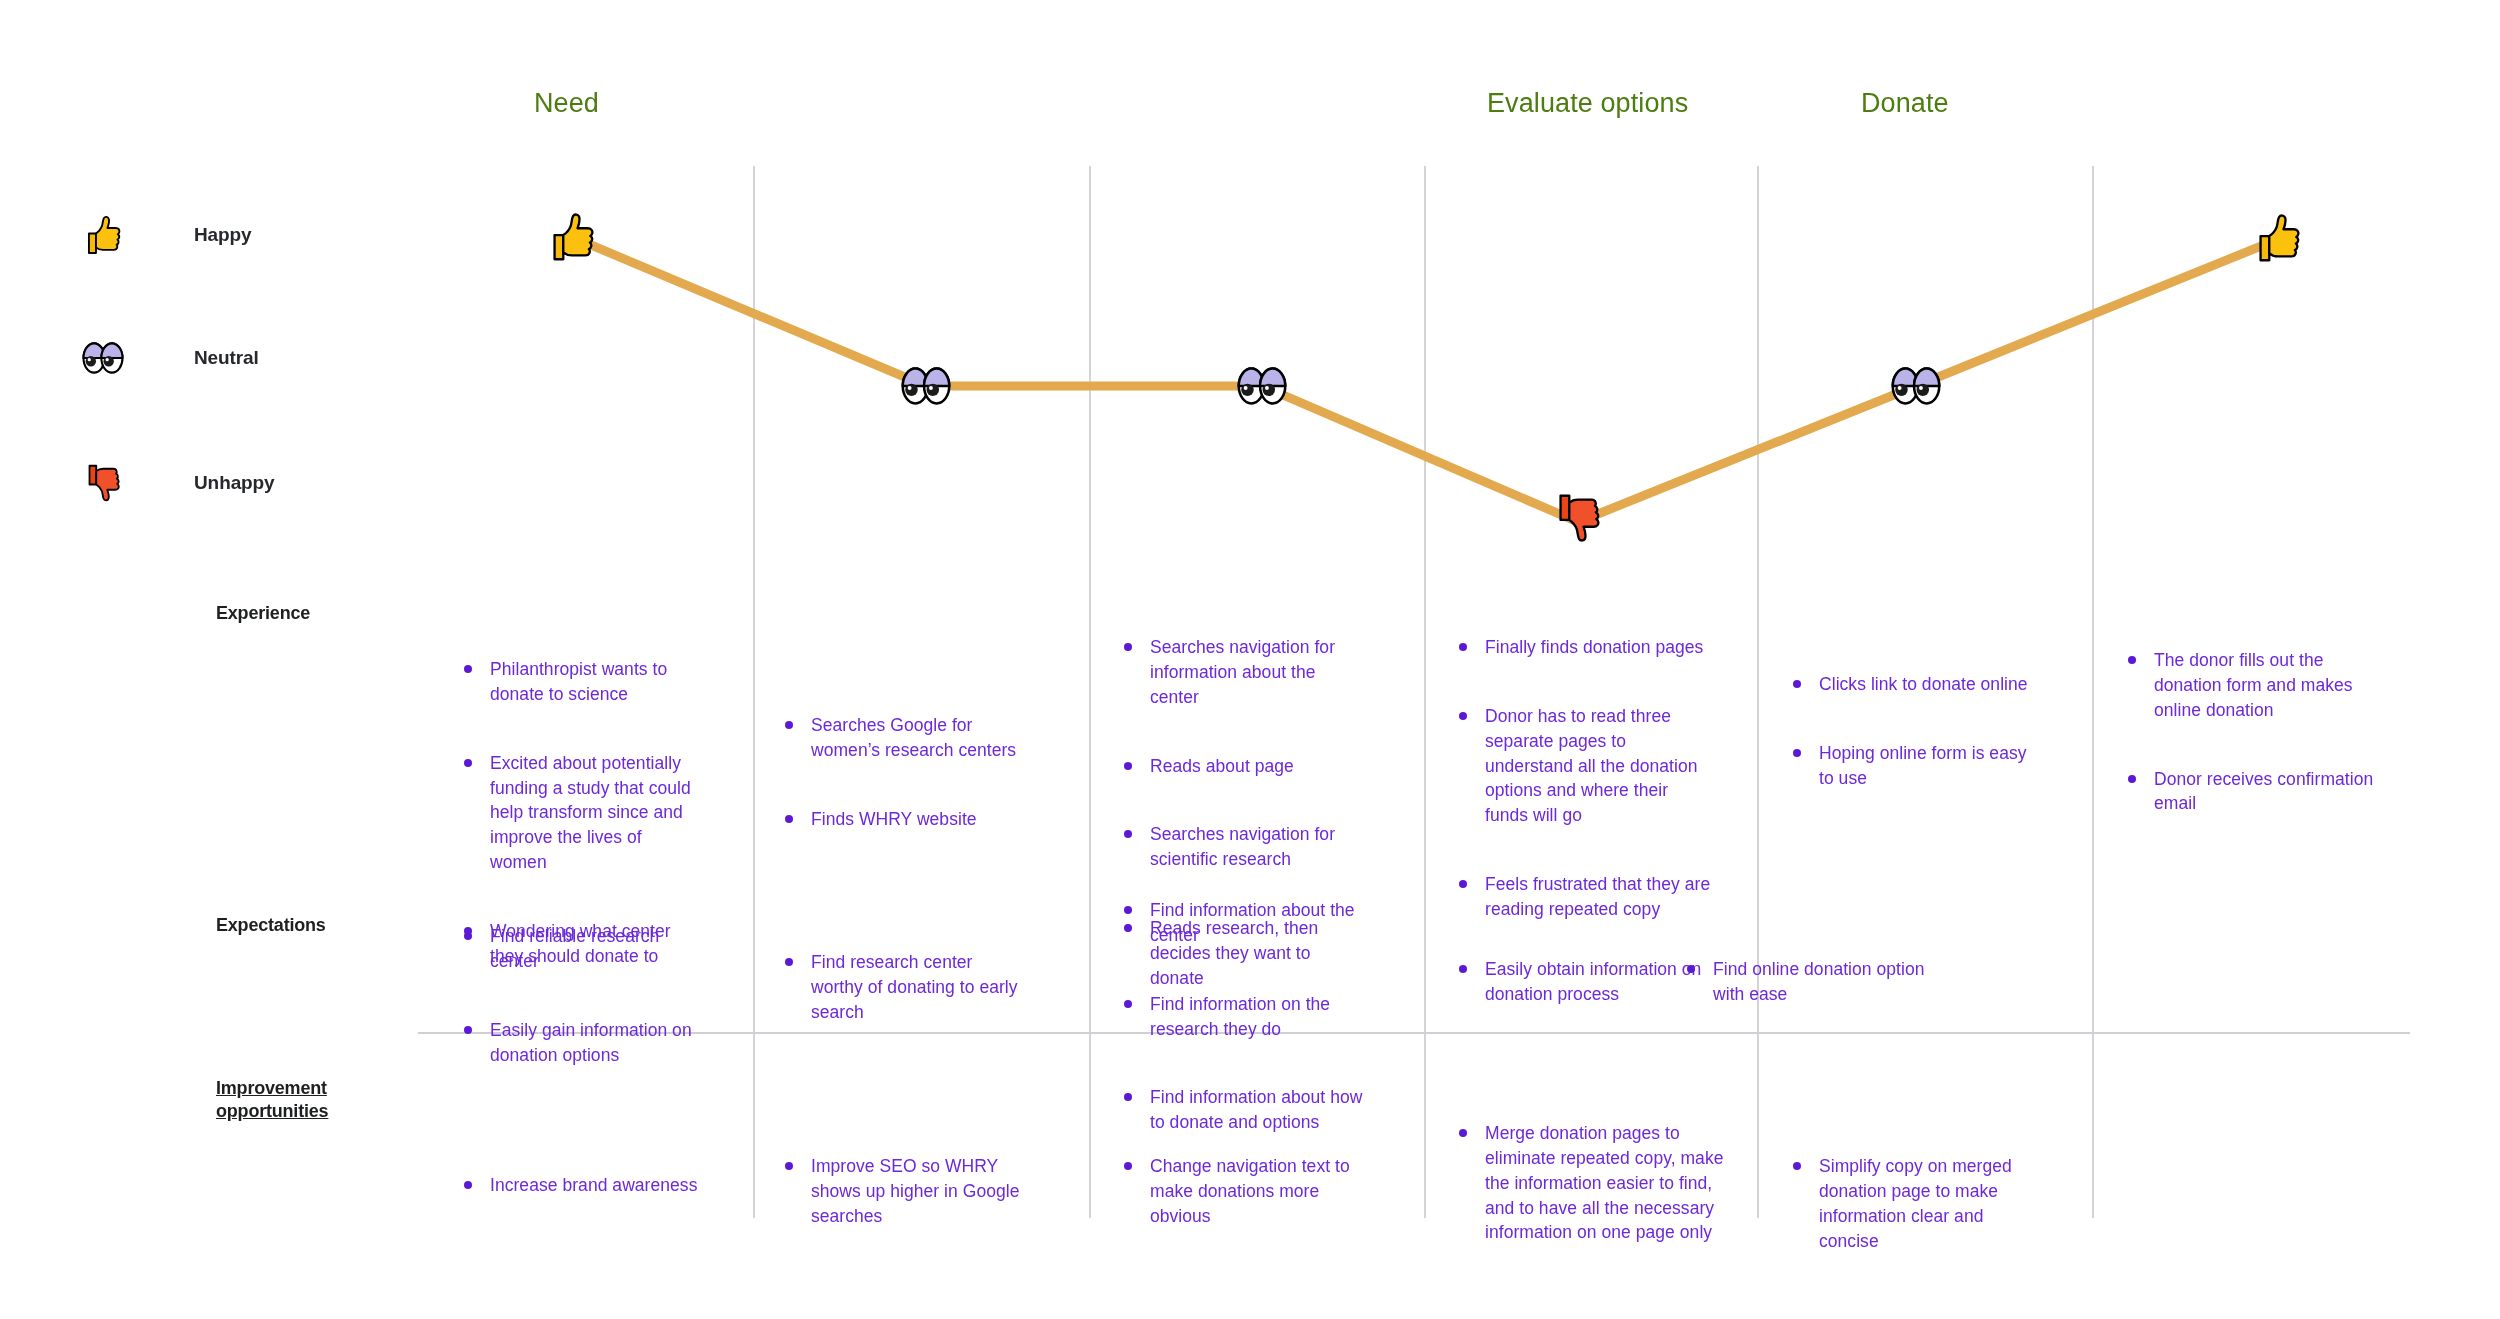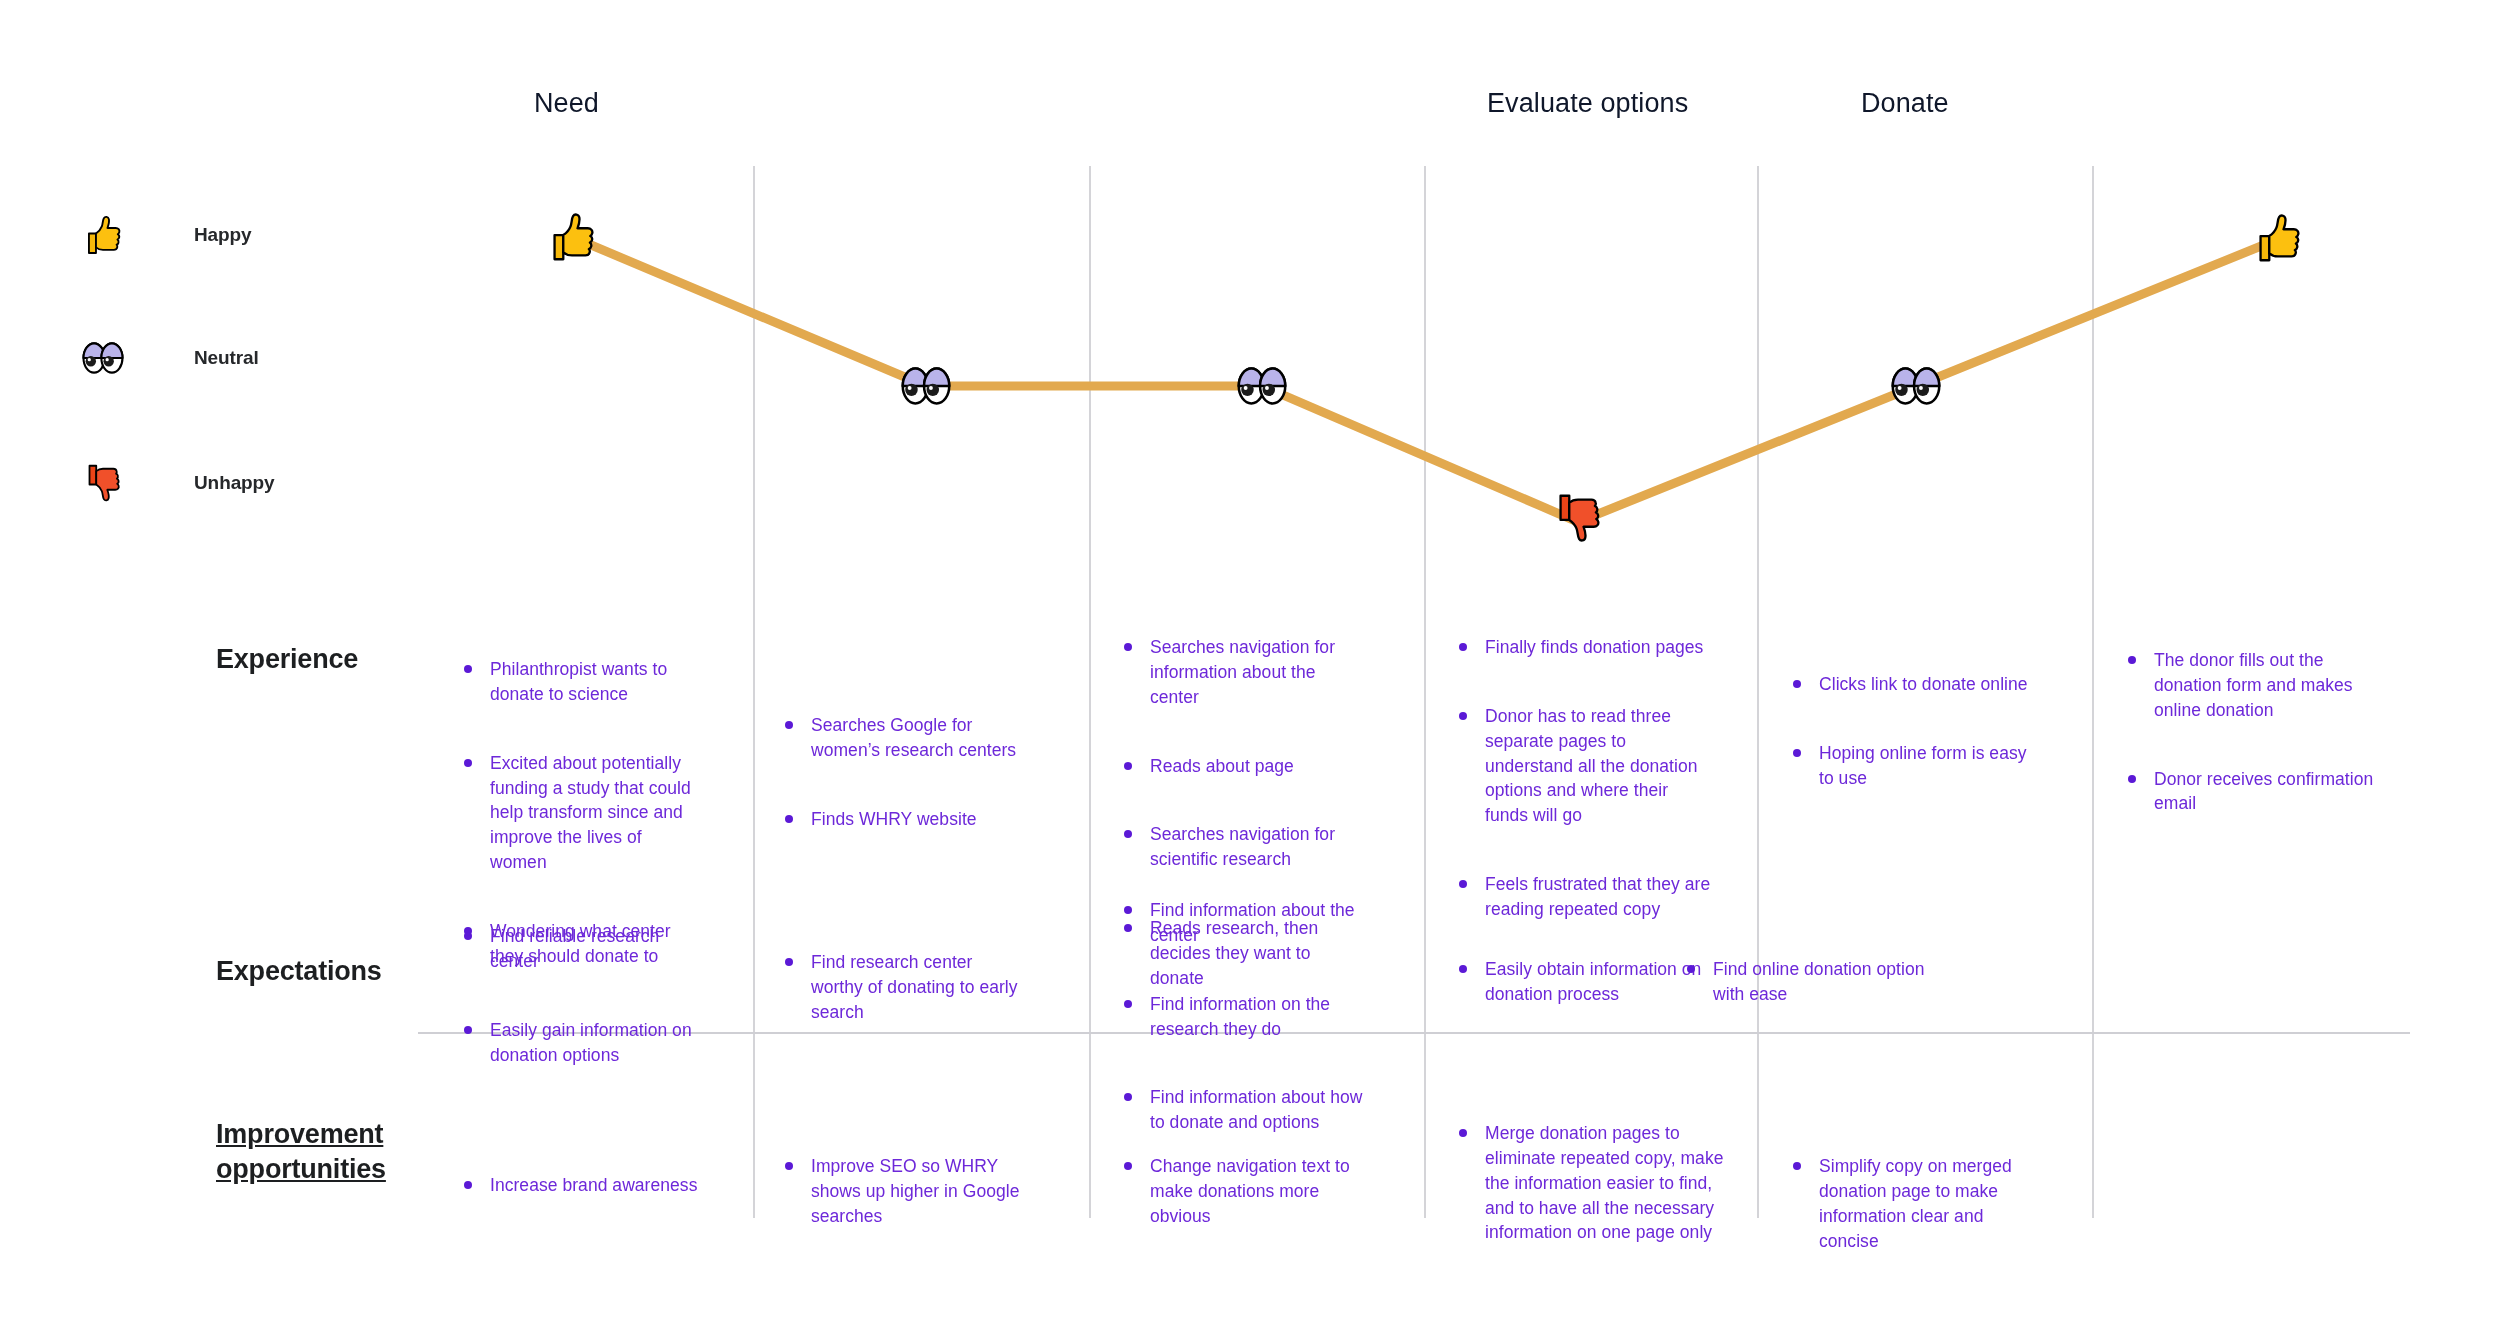--- a/index.html
+++ b/index.html
@@ -42,7 +42,7 @@
     position: absolute;
     font-size: 27px;
     font-weight: 400;
-    color: #0f172a;
+    color: #4d7c0f;
     letter-spacing: .1px;
     white-space: nowrap;
     top: 88px;

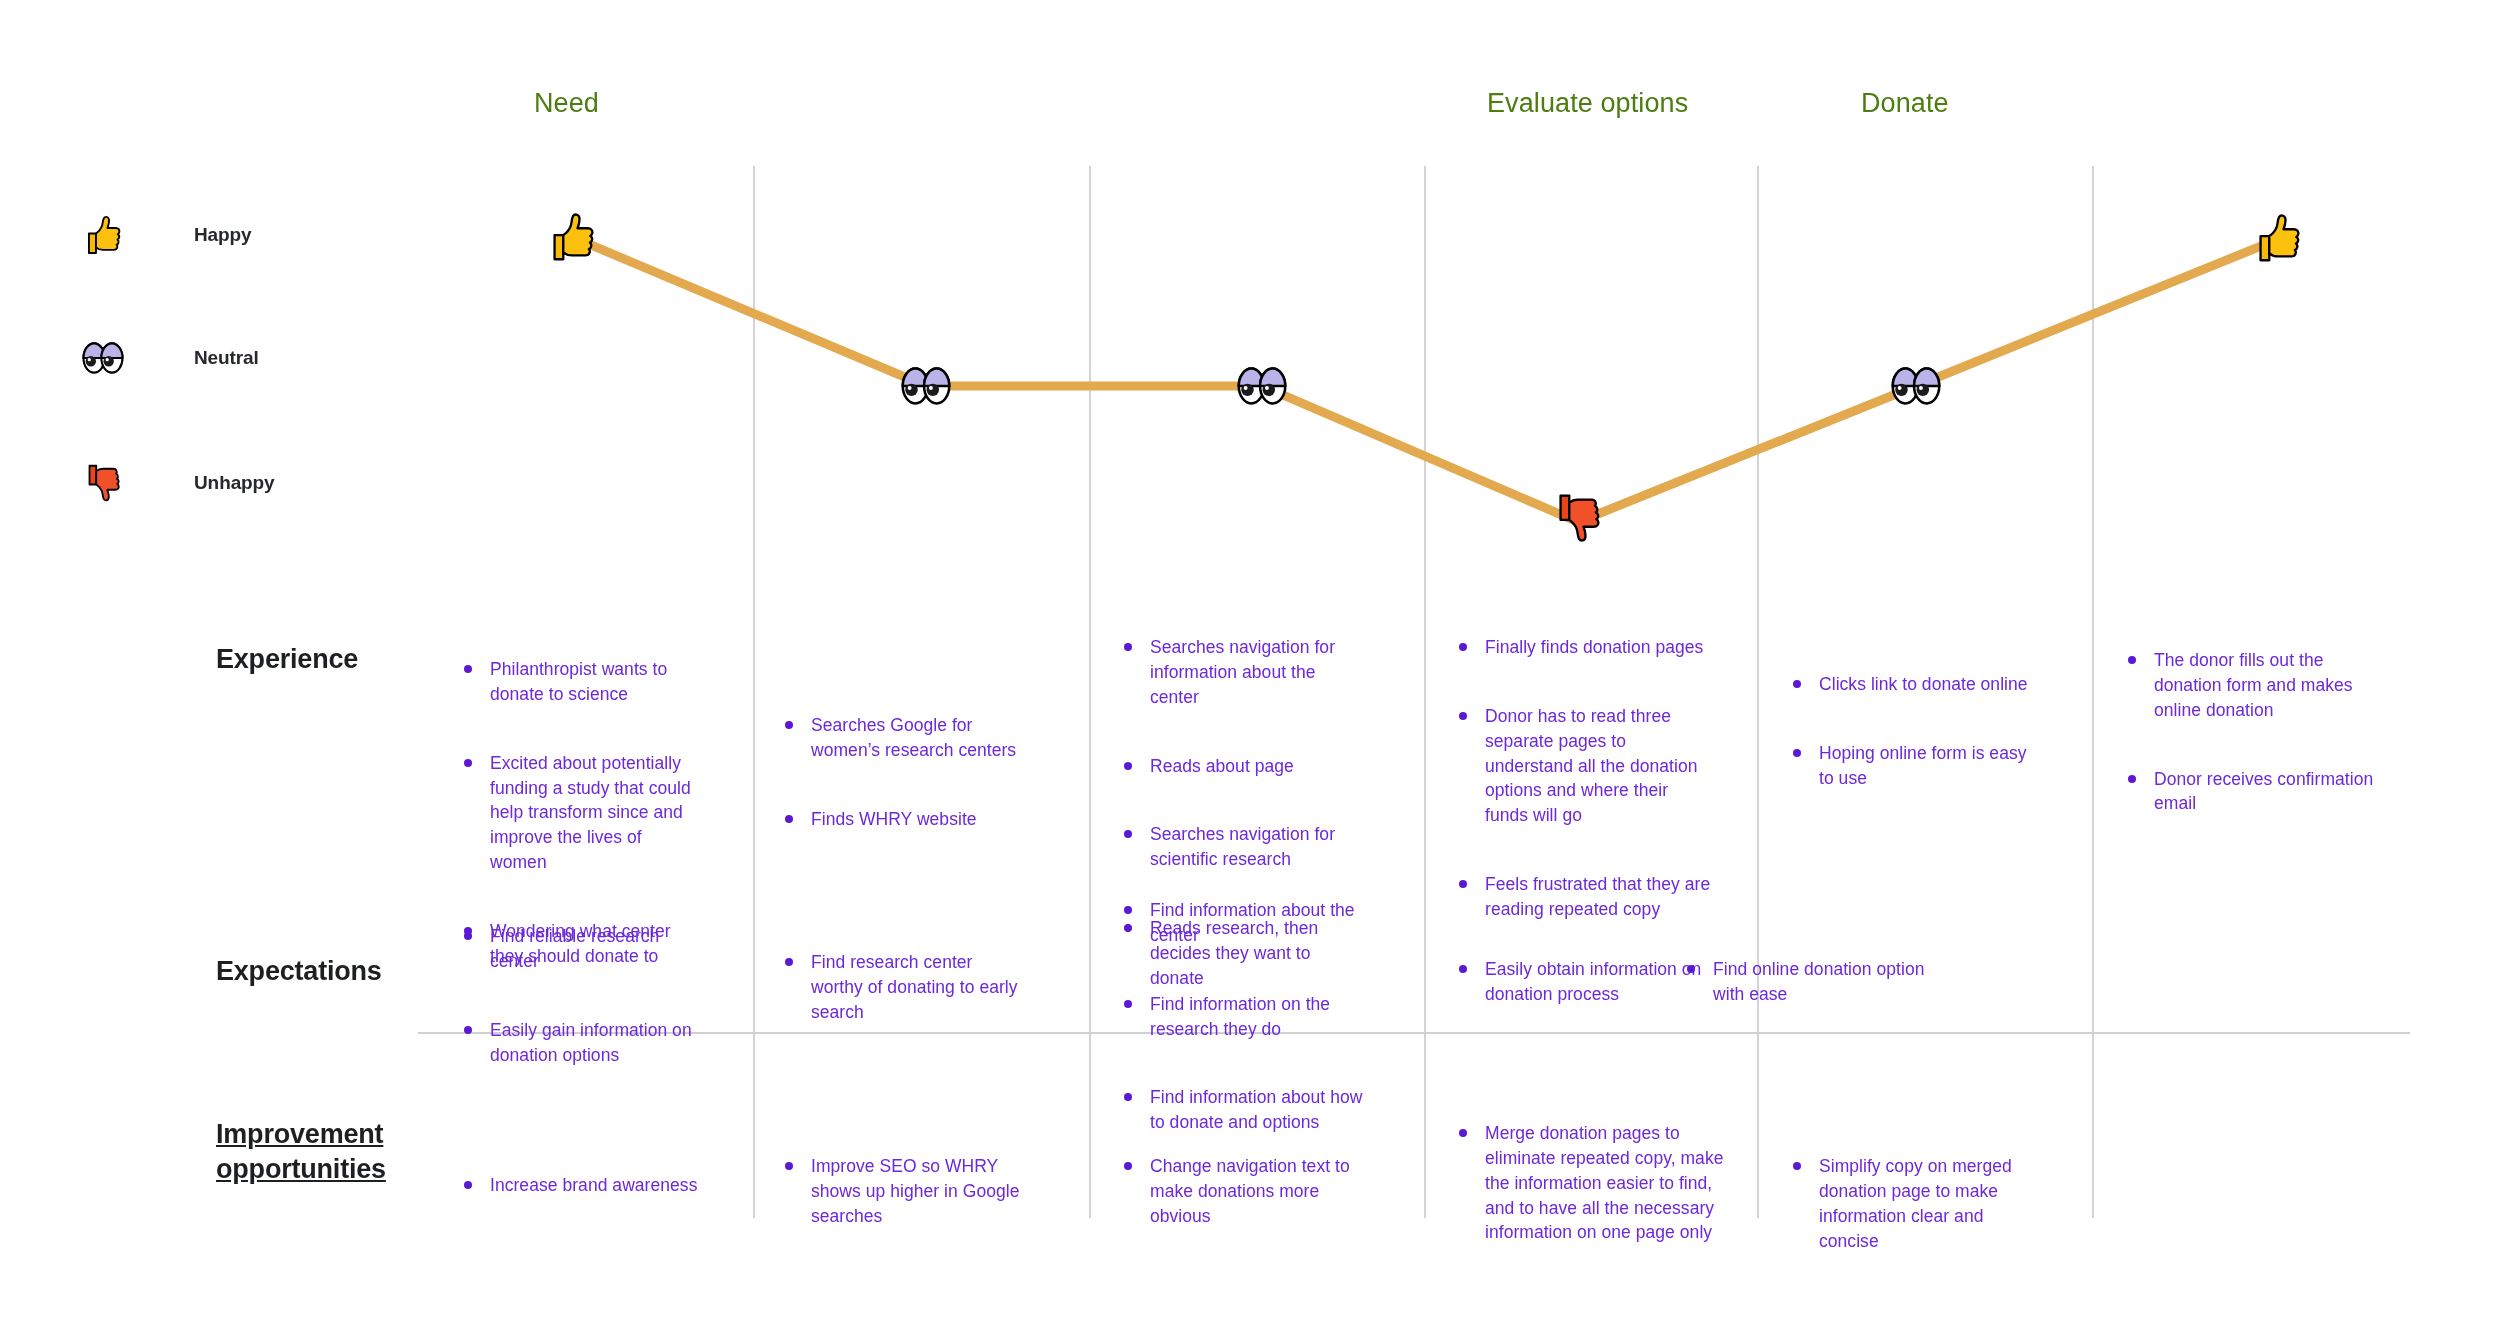--- a/index.html
+++ b/index.html
@@ -77,12 +77,11 @@
   .section-label {
     position: absolute;
     left: 216px;
-    font-size: 27px;
+    font-size: 18px;
     font-weight: 700;
     color: #1d1f21;
     letter-spacing: -.2px;
     line-height: 1.28;
-    margin-top: 40px;
   }
 
   

